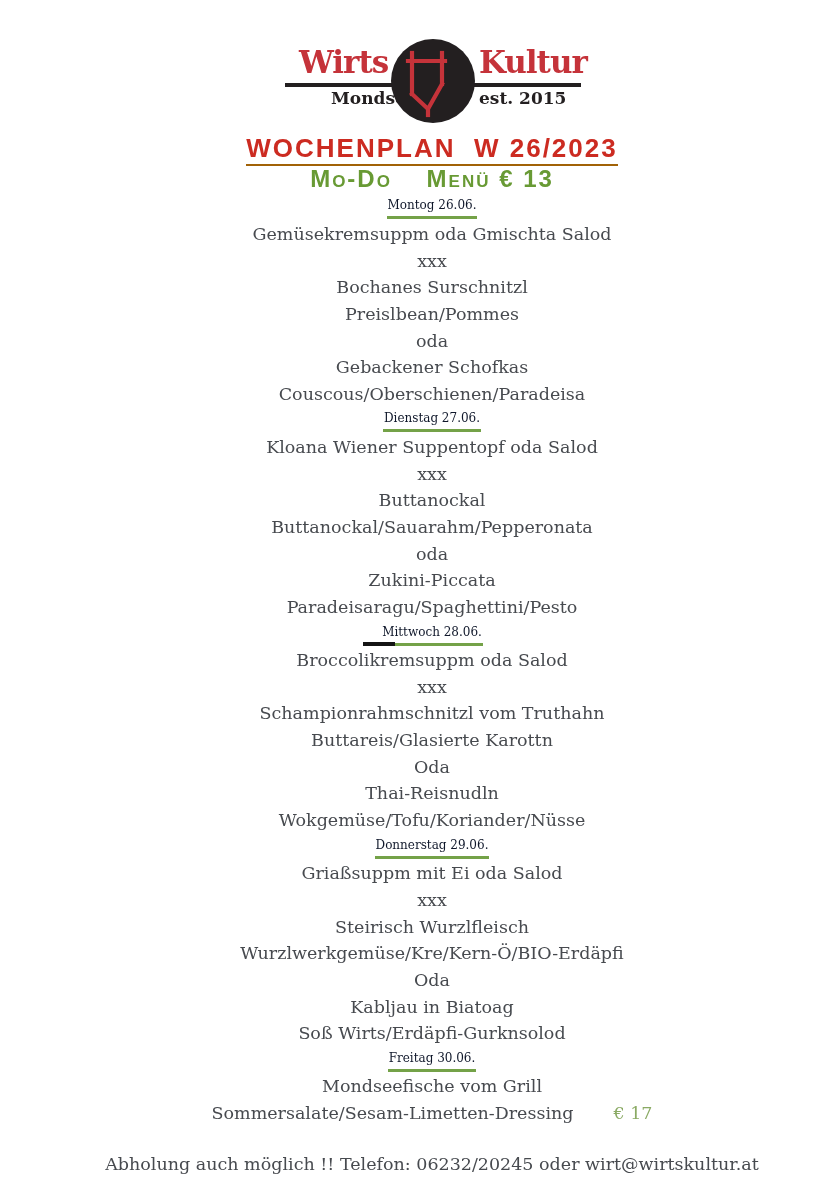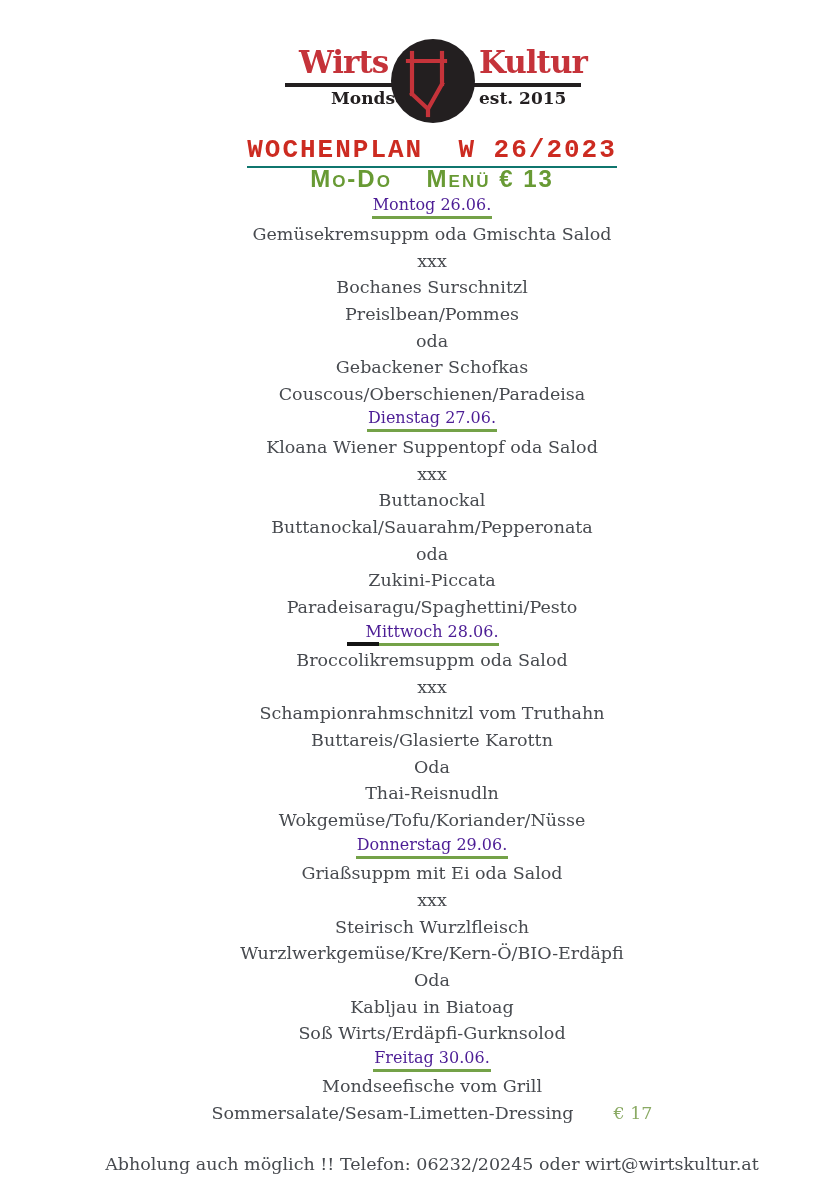--- a/index.html
+++ b/index.html
@@ -29,7 +29,7 @@
     font-family:"Liberation Sans","DejaVu Sans",sans-serif;
     font-weight:bold;font-size:26px;letter-spacing:2px;color:#cc2b21;height:32px;
   }
-  .title span{border-bottom:2px solid #0f766e;padding-bottom:1px;font-family:Liberation Mono, monospace;}
+  .title span{border-bottom:2px solid #a16207;padding-bottom:1px;}
   .subtitle{
     text-align:center;font-family:"Liberation Sans","DejaVu Sans",sans-serif;
     font-weight:bold;font-size:24px;letter-spacing:2px;font-variant:small-caps;

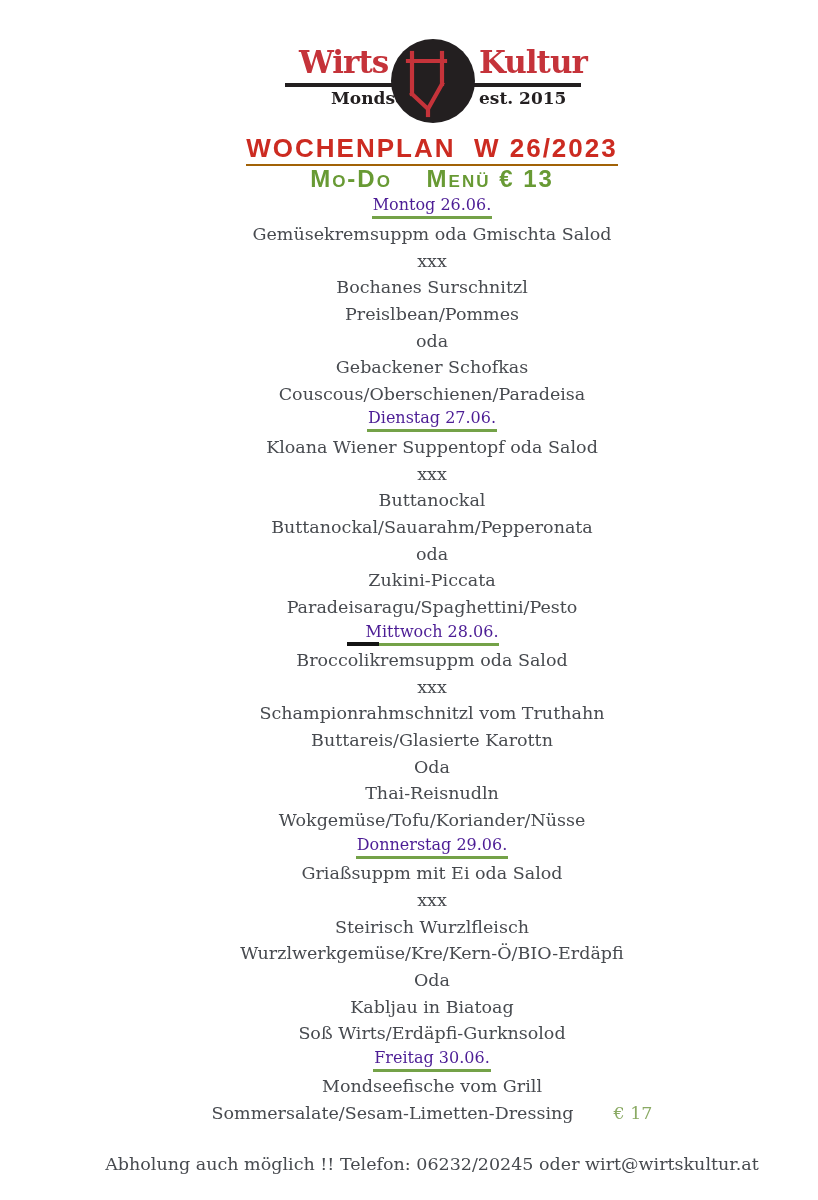--- a/index.html
+++ b/index.html
@@ -39,7 +39,7 @@
   .menu{margin-top:4px;color:#474a4f;font-size:17.5px;}
   .line{height:26.65px;display:flex;align-items:center;justify-content:center;}
   .day-label{
-    display:inline-block;color:#4c1d95;font-size:16px;
+    display:inline-block;color:#0f172a;font-size:12px;
     border-bottom:3px solid #74a248;padding:0 1px 1px;line-height:20px;
   }
   .day-label.has-tick{position:relative;}

